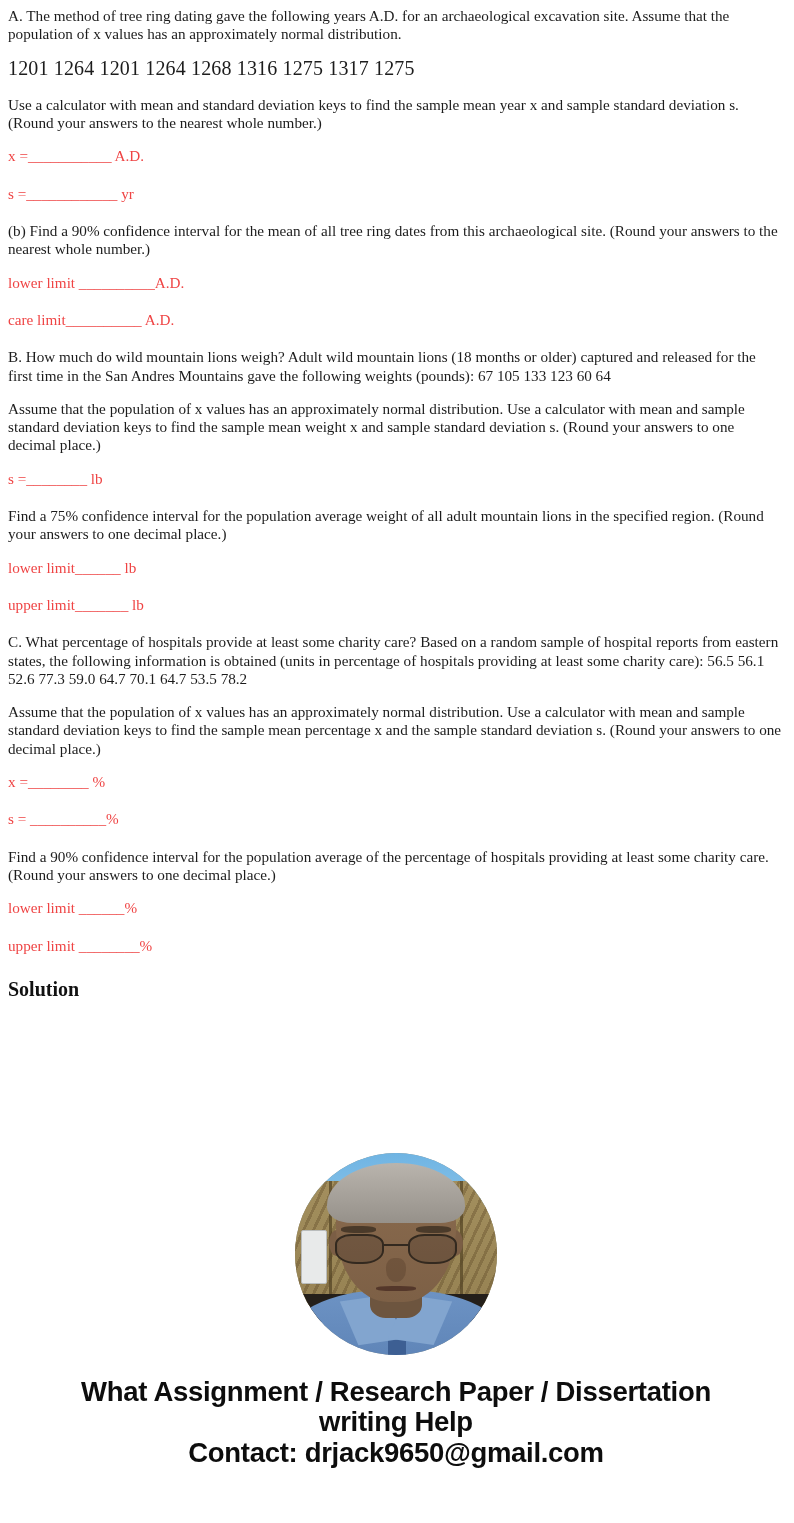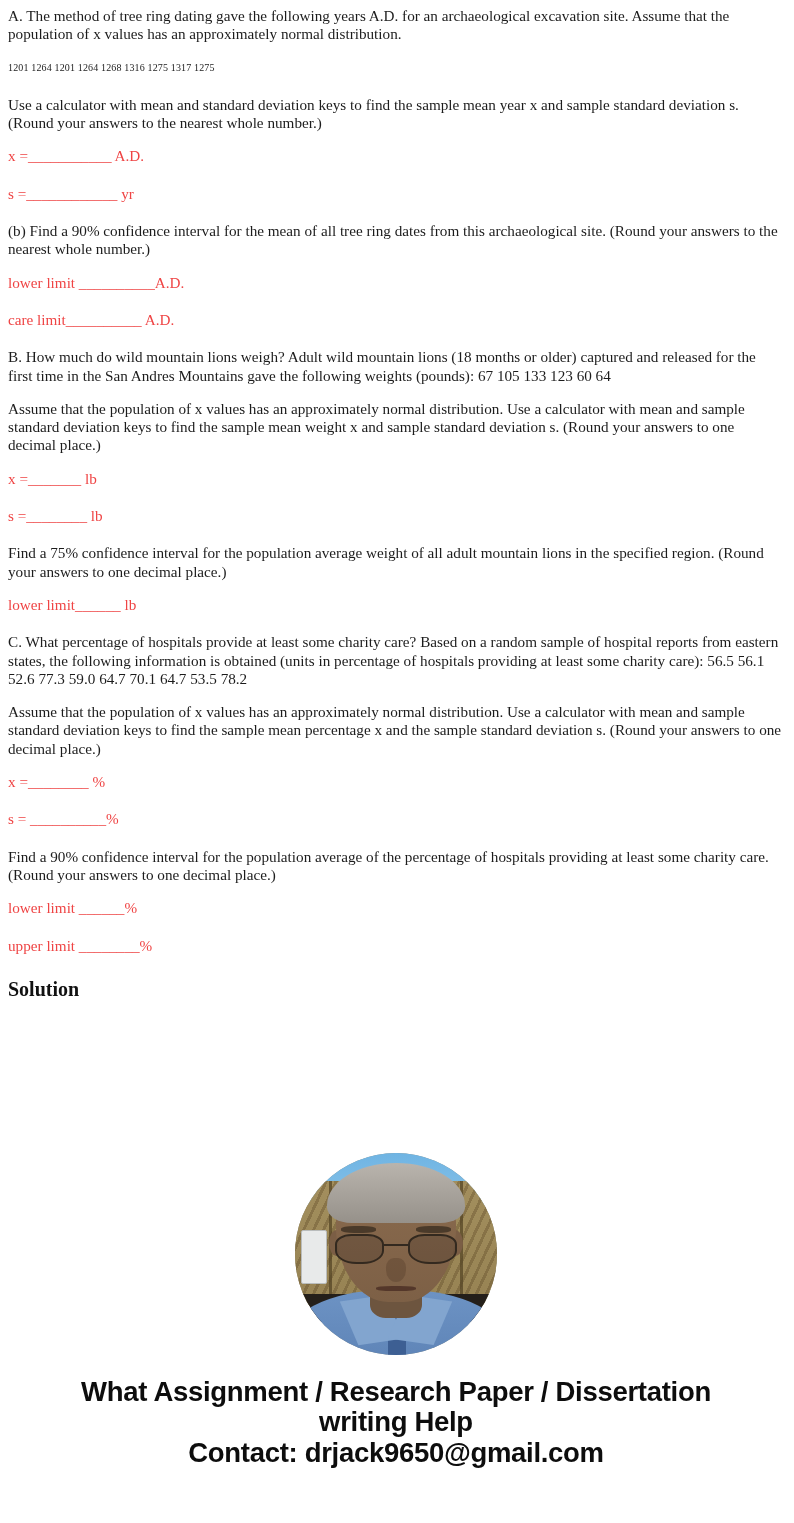--- a/index.html
+++ b/index.html
@@ -37,7 +37,7 @@
     color: #ef4444;
   }
   .data-row {
-    font-size: 10px;
+    font-size: 20px;
     line-height: 18.3px;
     margin: 0 0 19px 0;
     color: #1c1c1c;

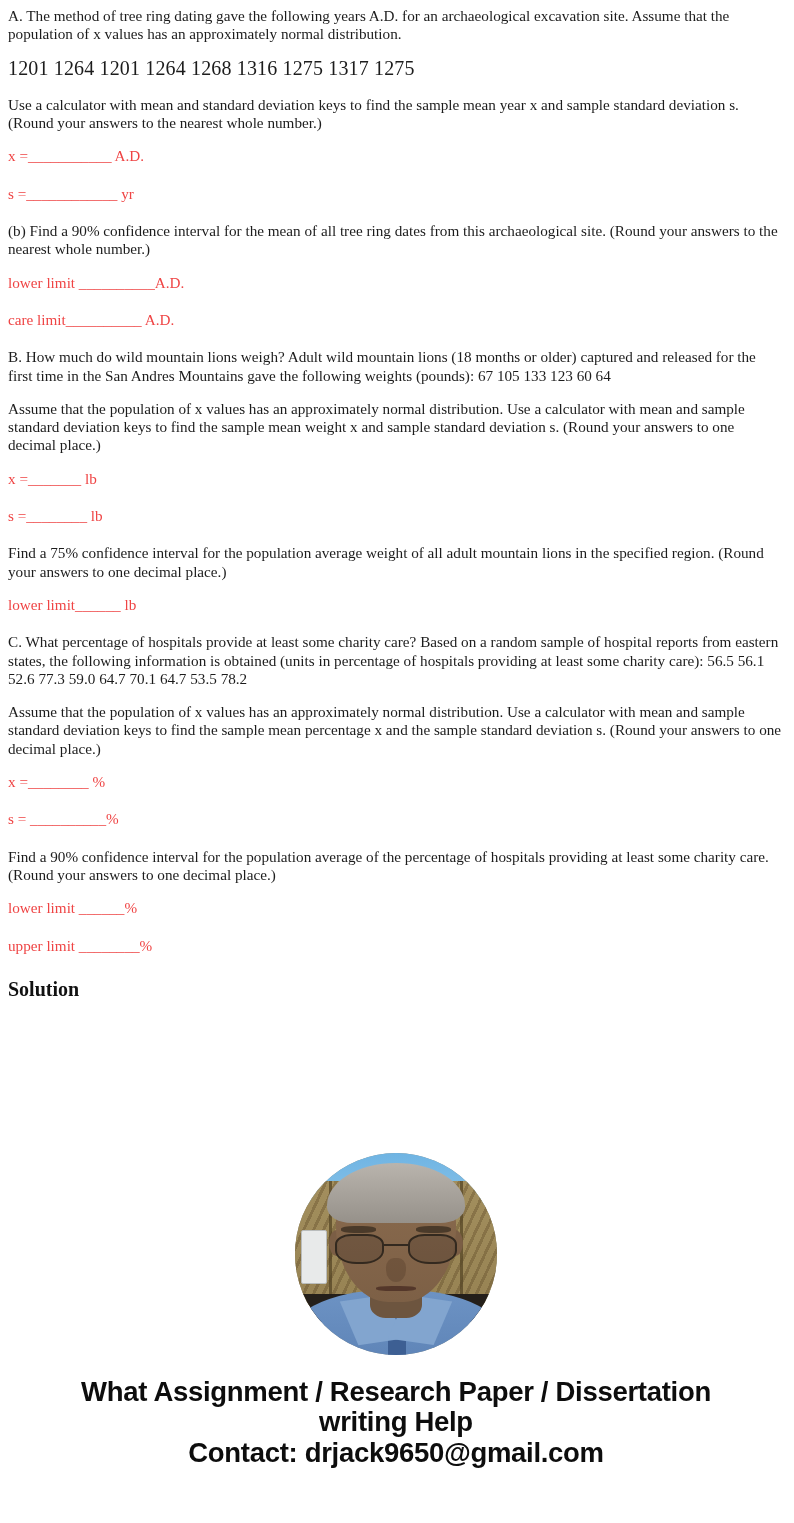--- a/index.html
+++ b/index.html
@@ -281,7 +281,6 @@
 
   <p class="para">Assume that the population of x values has an approximately normal distribution. Use a calculator with mean and sample standard deviation keys to find the sample mean weight x and sample standard deviation s. (Round your answers to one decimal place.)</p>
 
-  <p class="blank-line">x =_______ lb</p>
 
   <p class="blank-line">s =________ lb</p>
 

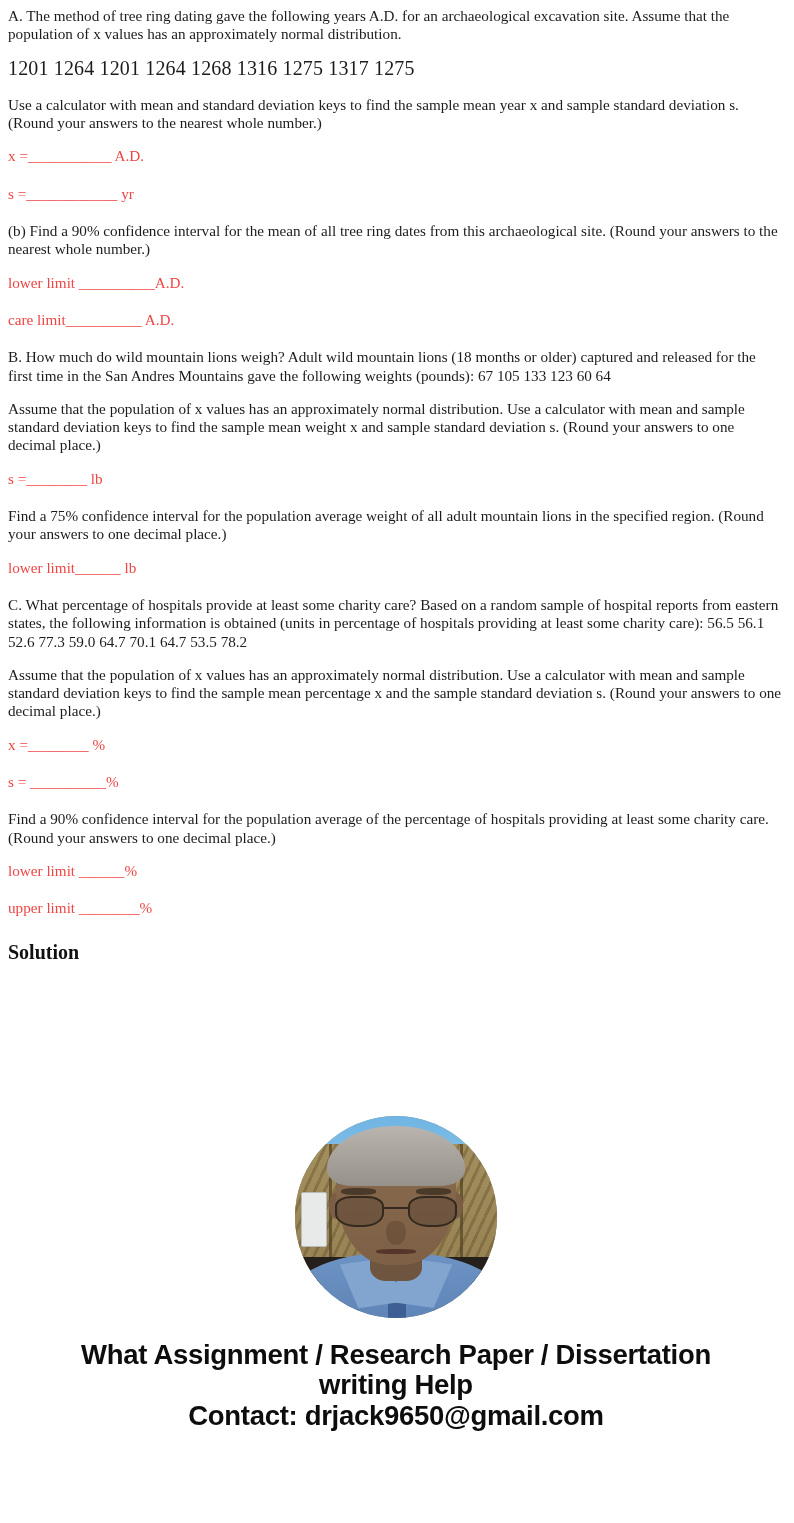--- a/index.html
+++ b/index.html
@@ -288,6 +288,7 @@
 
   <p class="blank-line">lower limit______ lb</p>
 
+  <p class="blank-line">upper limit_______ lb</p>
 
   <p class="para">C. What percentage of hospitals provide at least some charity care? Based on a random sample of hospital reports from eastern states, the following information is obtained (units in percentage of hospitals providing at least some charity care): 56.5 56.1 52.6 77.3 59.0 64.7 70.1 64.7 53.5 78.2</p>
 

